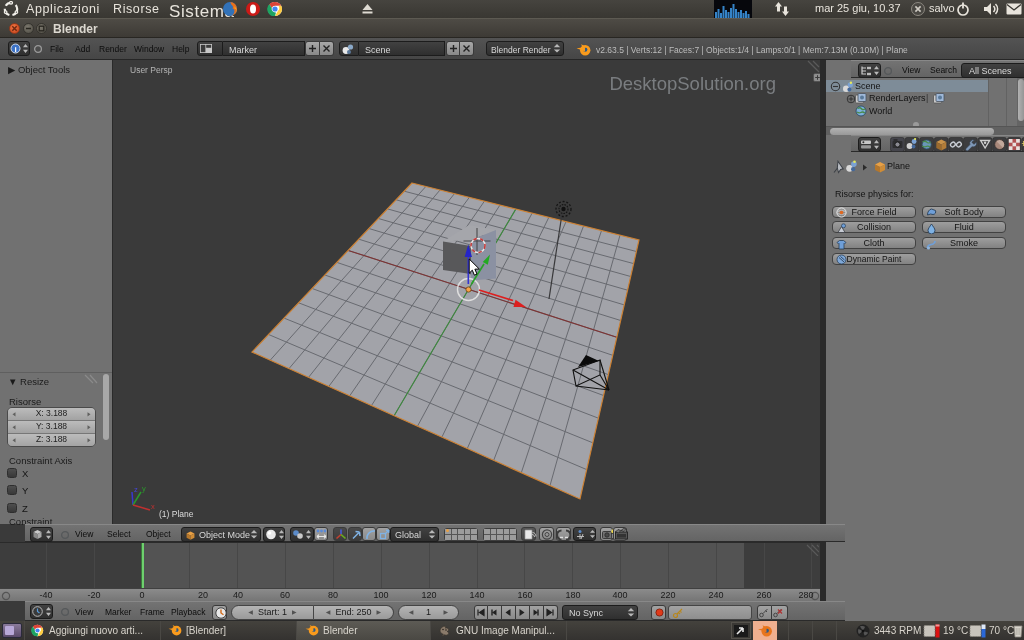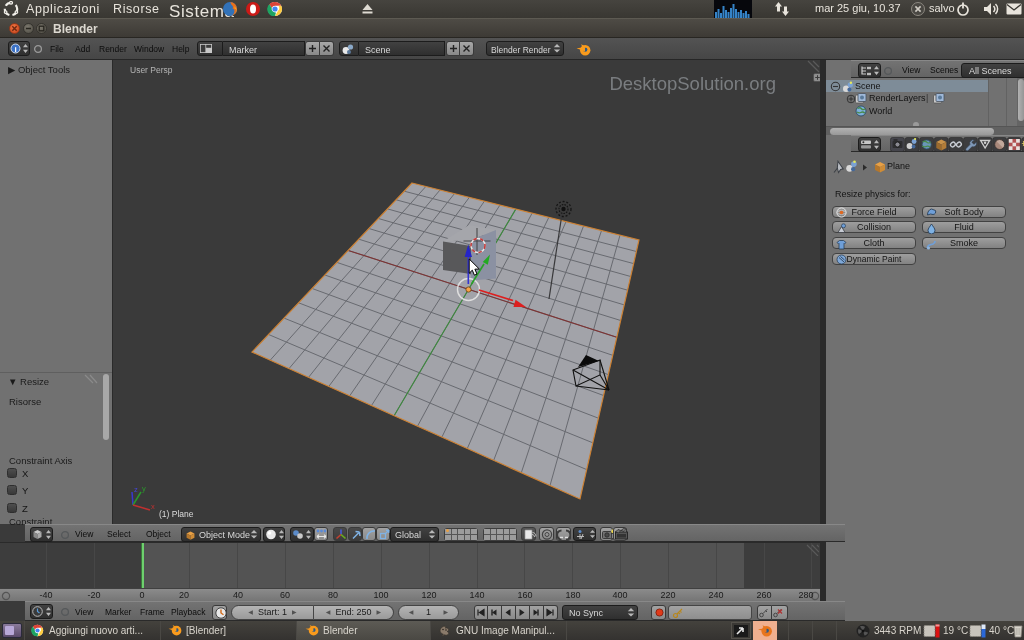--- a/index.html
+++ b/index.html
@@ -205,6 +205,7 @@
         <path d="M0.5 5.2 9 4.2 9 8.4z" fill="#f99b1d"></path>
         <path d="M5 1.2 11 4 7 5.2z" fill="#f99b1d"></path>
       </svg>
+    <span style="position:absolute;left:596px;top:6.5px;color:#bcbcbc;font-size:8.5px">v2.63.5 | Verts:12 | Faces:7 | Objects:1/4 | Lamps:0/1 | Mem:7.13M (0.10M) | Plane</span>
   </div>
   <div id="toolshelf" class="abs" style="border-right:1px solid #2a2a2a">
     <span class="abs" style="left:8px;top:4px;color:#1a1a1a">▶ Object Tools</span>

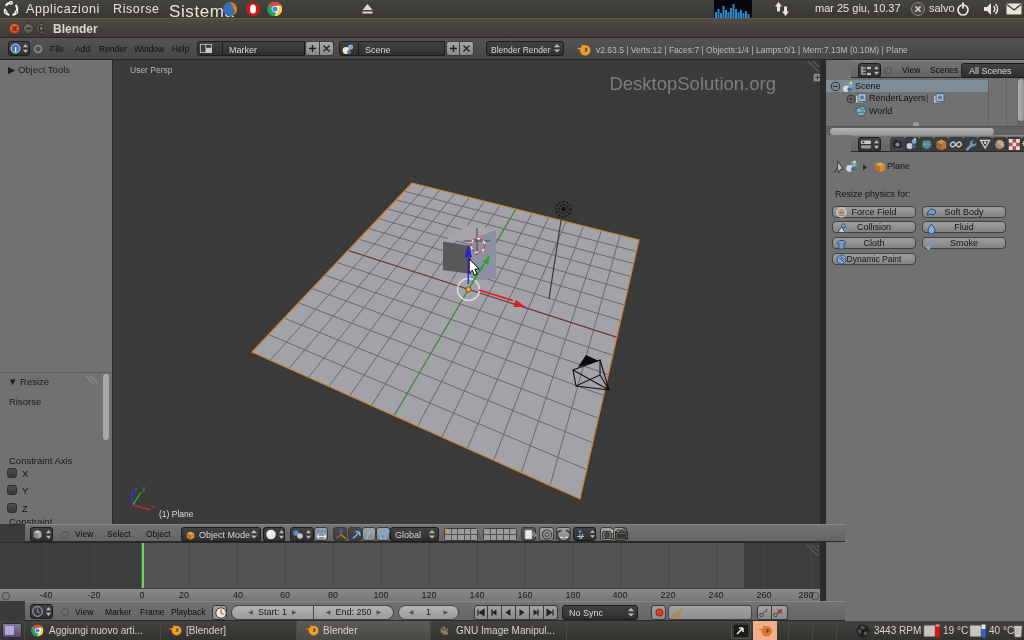--- a/index.html
+++ b/index.html
@@ -318,7 +318,7 @@
           <circle cx="5" cy="5" r="3.4" fill="none" stroke="#55585a" stroke-width="1.3"></circle>
         </svg>
       <span class="hmenu" style="left:51px;top:4px">View</span>
-        <span class="hmenu" style="left:79px;top:4px">Scenes</span>
+        <span class="hmenu" style="left:79px;top:4px">Search</span>
       <div class="ddark" style="left:110px;top:1.5px;width:77px;height:15px">
           <span style="position:absolute;left:7px;top:2.5px">All Scenes</span>
           <svg width="8" height="11" viewBox="0 0 8 11" style="position:absolute;right:2px;top:1px">

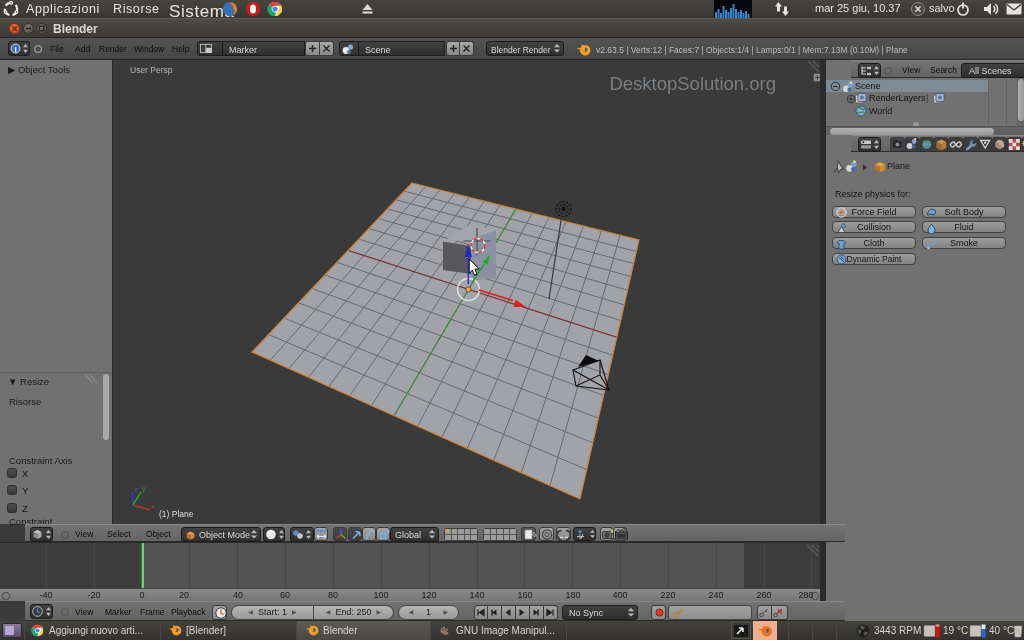--- a/index.html
+++ b/index.html
@@ -467,7 +467,7 @@
           <path d="M12 4.5v5.5l-5 2.5V7z" fill="#cf8c36"></path>
         </svg>
       <span class="abs" style="left:61px;top:9px">Plane</span>
-      <span class="abs" style="left:9px;top:37px">Resize physics for:</span>
+      <span class="abs" style="left:9px;top:37px">Risorse physics for:</span>
       <div class="pbtn" style="left:6px;top:53.5px"><svg width="11" height="11" viewBox="0 0 11 11" style="position:absolute;left:3px;top:0.5px">
             <circle cx="5.5" cy="5.5" r="4.6" fill="none" stroke="#e8e8e8" stroke-width="1"></circle>
             <ellipse cx="5.5" cy="5.5" rx="4.6" ry="1.8" fill="none" stroke="#d0d0d0" stroke-width="0.8"></ellipse>

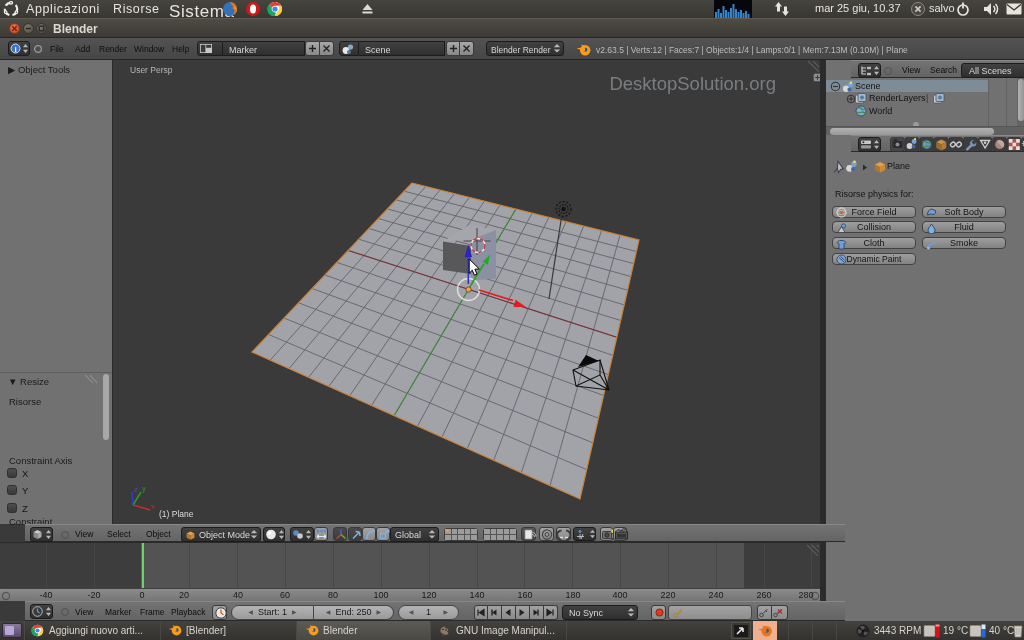--- a/index.html
+++ b/index.html
@@ -212,6 +212,25 @@
     <div class="abs" style="left:0;top:312px;width:112px;height:1px;background:#5f5f5f"></div>
     <span class="abs" style="left:8px;top:316px;color:#1a1a1a">▼ Resize</span>
     <span class="abs" style="left:9px;top:336px;color:#1a1a1a">Risorse</span>
+    <div class="abs" style="left:7px;top:347px;width:89px;height:40px;border:1px solid #4a4a4a;border-radius:5px;overflow:hidden">
+      <div class="abs" style="left:0;top:0;width:87px;height:12.5px;background:linear-gradient(#bcbcbc,#a2a2a2);border-bottom:1px solid #777;text-align:center;font-size:8.5px;color:#222">X: 3.188</div>
+      <div class="abs" style="left:0;top:13px;width:87px;height:12.5px;background:linear-gradient(#bcbcbc,#a2a2a2);border-bottom:1px solid #777;text-align:center;font-size:8.5px;color:#222">Y: 3.188</div>
+      <div class="abs" style="left:0;top:26px;width:87px;height:12.5px;background:linear-gradient(#bcbcbc,#a2a2a2);text-align:center;font-size:8.5px;color:#222">Z: 3.188</div>
+      <svg class="abs" style="left:3px;top:0" width="5" height="40" viewBox="0 0 5 40">
+          <g fill="#60605f">
+            <path d="M4.5 4.2 1.5 6.3 4.5 8.4z"></path>
+            <path d="M4.5 17.2 1.5 19.3 4.5 21.4z"></path>
+            <path d="M4.5 30.2 1.5 32.3 4.5 34.4z"></path>
+          </g>
+        </svg>
+      <svg class="abs" style="right:3px;top:0" width="5" height="40" viewBox="0 0 5 40">
+          <g fill="#60605f">
+            <path d="M0.5 4.2 3.5 6.3 0.5 8.4z"></path>
+            <path d="M0.5 17.2 3.5 19.3 0.5 21.4z"></path>
+            <path d="M0.5 30.2 3.5 32.3 0.5 34.4z"></path>
+          </g>
+        </svg>
+    </div>
     <span class="abs" style="left:9px;top:395px;color:#1a1a1a">Constraint Axis</span>
     <div class="abs" style="left:7px;top:408px;width:10px;height:10px;background:linear-gradient(#4e4e4e,#383838);border:1px solid #2e2e2e;border-radius:2.5px"></div>
       <span class="abs" style="left:22px;top:408px">X</span>

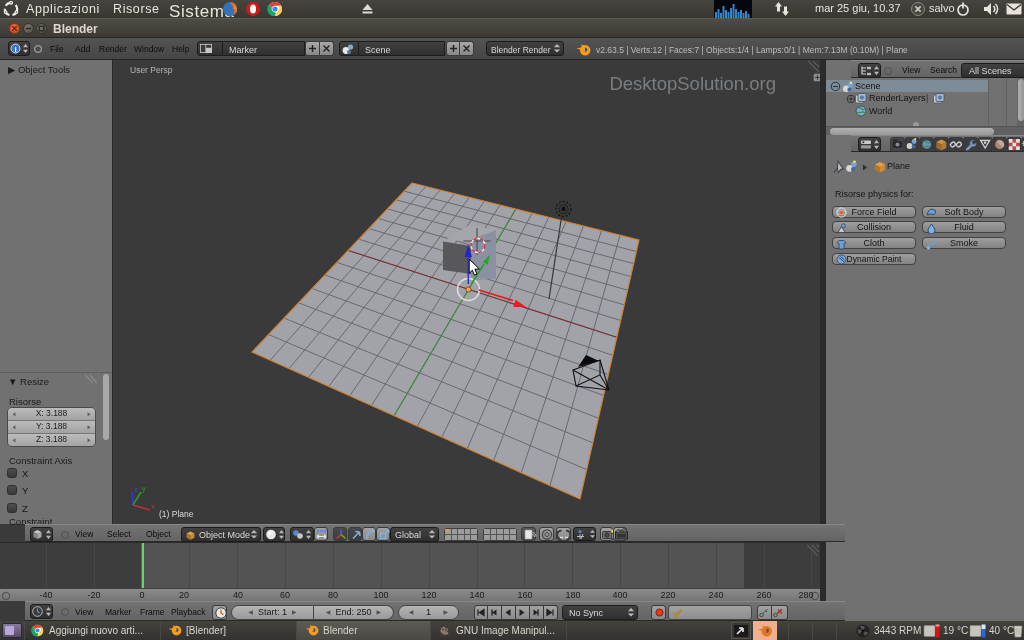--- a/index.html
+++ b/index.html
@@ -697,7 +697,7 @@
     <span class="num" style="left:46px;transform:translateX(-50%)">-40</span>
       <span class="num" style="left:94px;transform:translateX(-50%)">-20</span>
       <span class="num" style="left:142px;transform:translateX(-50%)">0</span>
-      <span class="num" style="left:184px;transform:translateX(-50%)">20</span>
+      <span class="num" style="left:203px;transform:translateX(-50%)">20</span>
       <span class="num" style="left:238px;transform:translateX(-50%)">40</span>
       <span class="num" style="left:285px;transform:translateX(-50%)">60</span>
       <span class="num" style="left:333px;transform:translateX(-50%)">80</span>

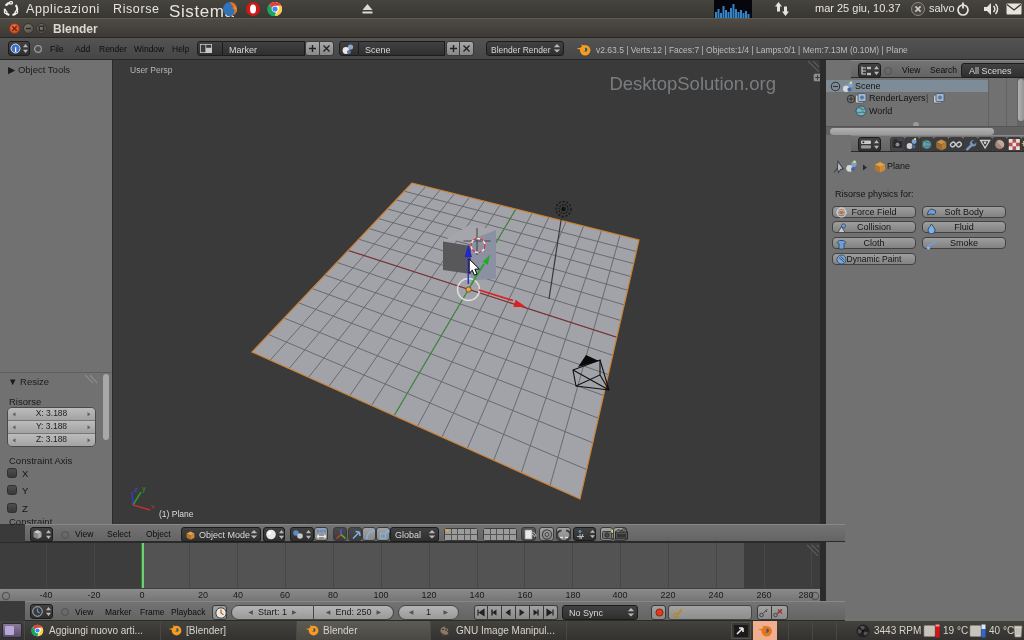--- a/index.html
+++ b/index.html
@@ -871,7 +871,7 @@
         <rect x="12.5" y="5" width="4" height="8.5" fill="#2a68d8"></rect>
         <rect x="12.5" y="0.5" width="4" height="4.5" fill="#dde8f8"></rect>
       </svg>
-    <span class="abs" style="left:989px;top:3.5px">40 °C</span>
+    <span class="abs" style="left:989px;top:3.5px">70 °C</span>
     <svg class="abs" style="left:1012px;top:2px" width="12" height="15" viewBox="0 0 12 15">
         <path d="M2 3h8l-1 11H3z" fill="#d8d4cc" stroke="#8a867e" stroke-width="0.8"></path>
         <path d="M4.2 5v7M6 5v7M7.8 5v7" stroke="#a8a49c" stroke-width="0.8"></path>

